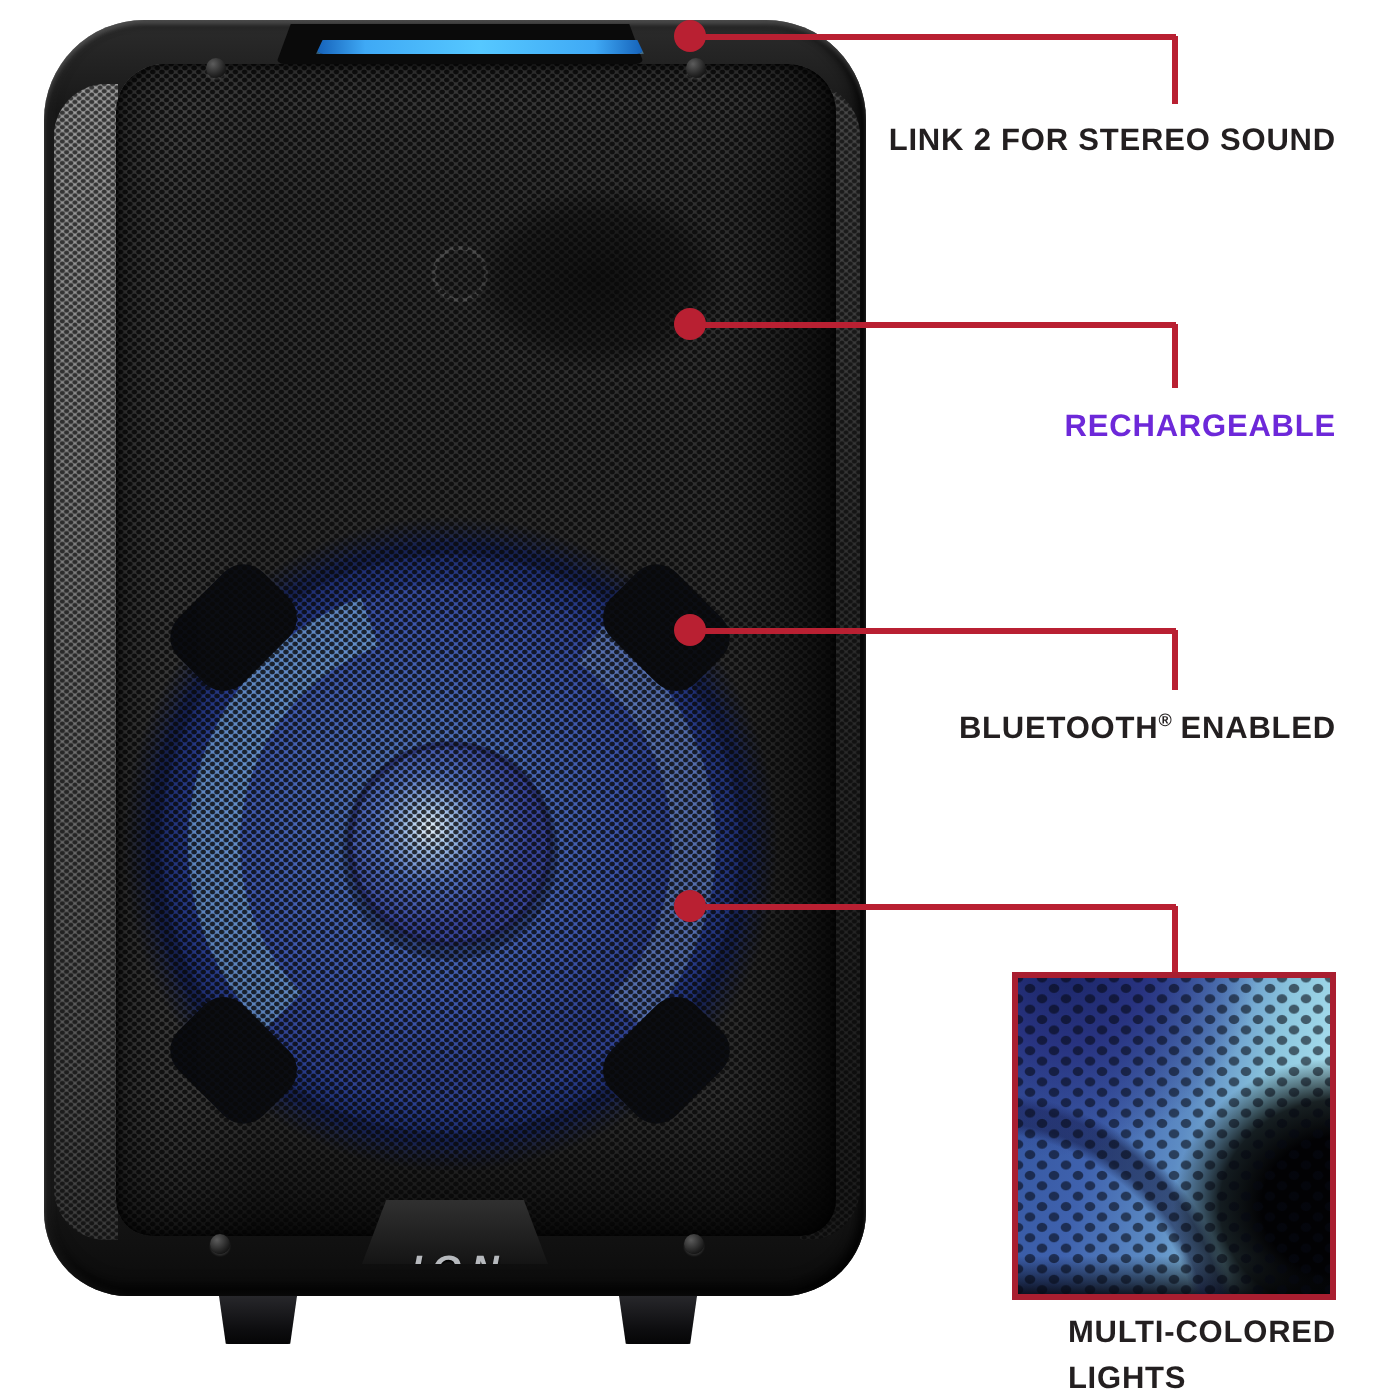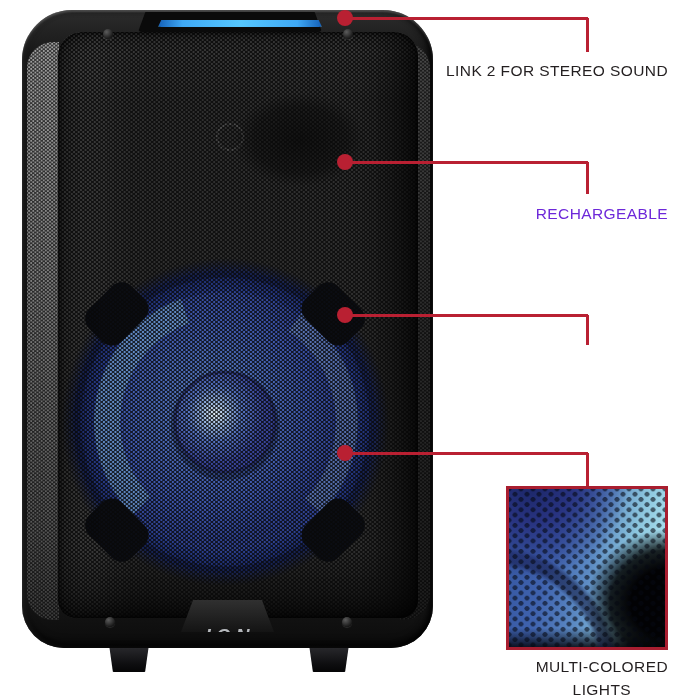--- a/index.html
+++ b/index.html
@@ -74,7 +74,7 @@
   
   .callout-dot{width:16px;height:16px;border-radius:50%;z-index:10;}
   .hline{height:3px;z-index:9;} .vline{width:3px;z-index:9;}
-  .callout-label{right:32px;text-align:center;font-weight:normal;font-size:15.5px;
+  .callout-label{right:32px;text-align:left;font-weight:bold;font-size:15.5px;
     letter-spacing:.4px;line-height:23px;z-index:10;white-space:nowrap;}
   .callout-label sup{font-size:9px;}
   .bt-post{margin-left:4px;}

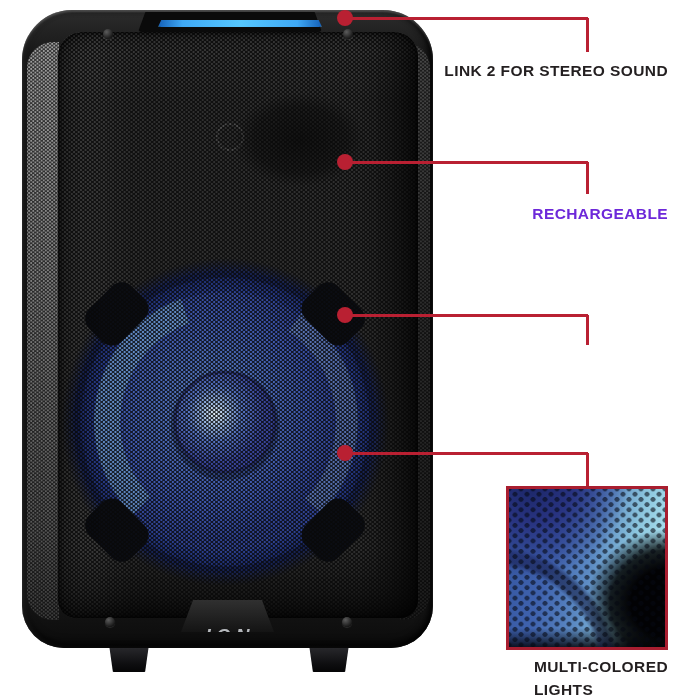--- a/index.html
+++ b/index.html
@@ -194,6 +194,9 @@
   <div class="abs callout-dot" style="left:337px;top:307px;background:#b92032"></div>
   <div class="abs hline" style="left:345px;top:313.5px;width:243px;background:#b92032"></div>
   <div class="abs vline" style="left:585.5px;top:315px;height:30px;background:#b92032"></div>
+  <div class="abs callout-label" style="top:349px;color:#231f20">
+    <div><span>BLUETOOTH</span><sup>®</sup><span class="bt-post">ENABLED</span></div>
+  </div>
 
   <div class="abs callout-dot" style="left:337px;top:445px;background:#b92032"></div>
   <div class="abs hline" style="left:345px;top:451.5px;width:243px;background:#b92032"></div>

